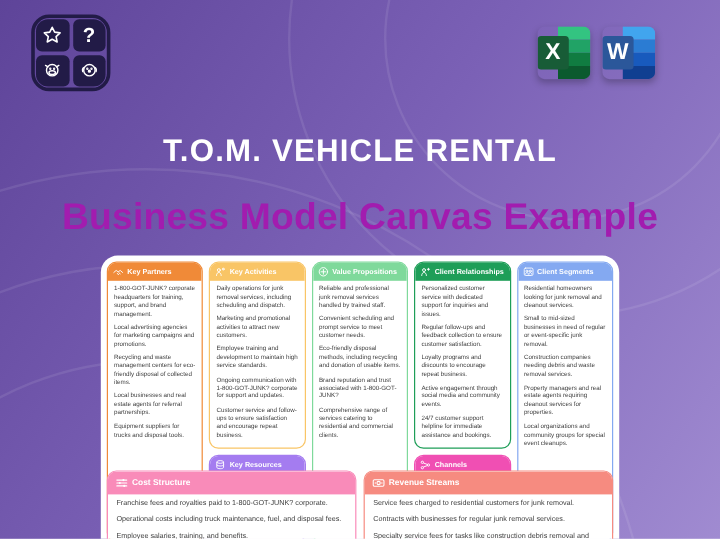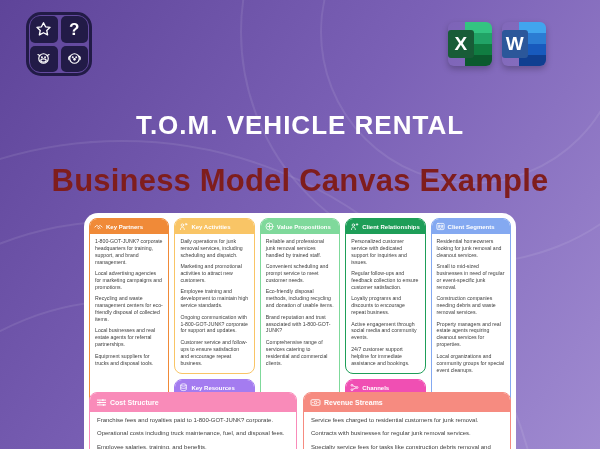--- a/index.html
+++ b/index.html
@@ -35,7 +35,7 @@
   
   .page-title{position:absolute;left:0;top:110px;width:100%;text-align:center;color:#ffffff;
     font-size:26px;font-weight:700;letter-spacing:1px;}
-  .page-subtitle{position:absolute;left:0;top:163px;width:100%;text-align:center;color:#7f1d1d;
+  .page-subtitle{position:absolute;left:0;top:163px;width:100%;text-align:center;color:#a21caf;
     font-size:31px;font-weight:700;letter-spacing:0.2px;}
 
   

